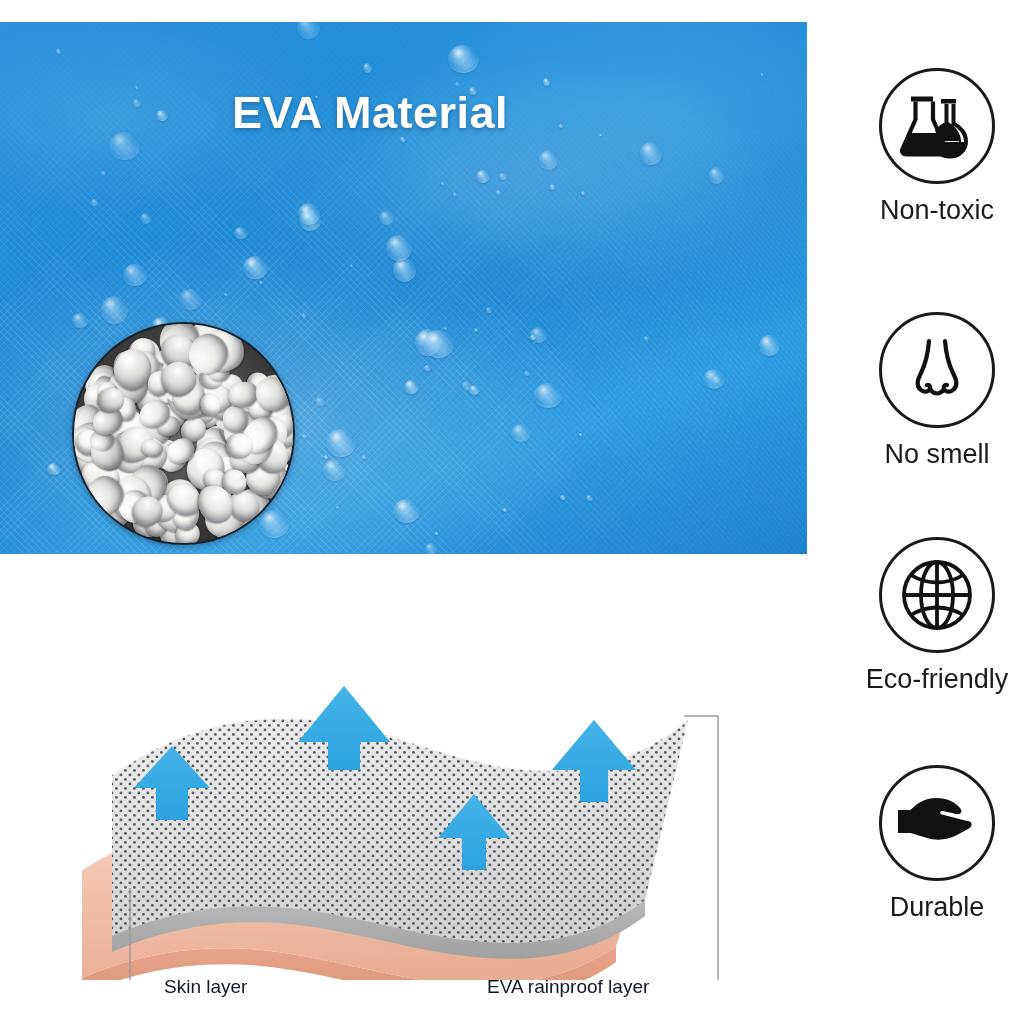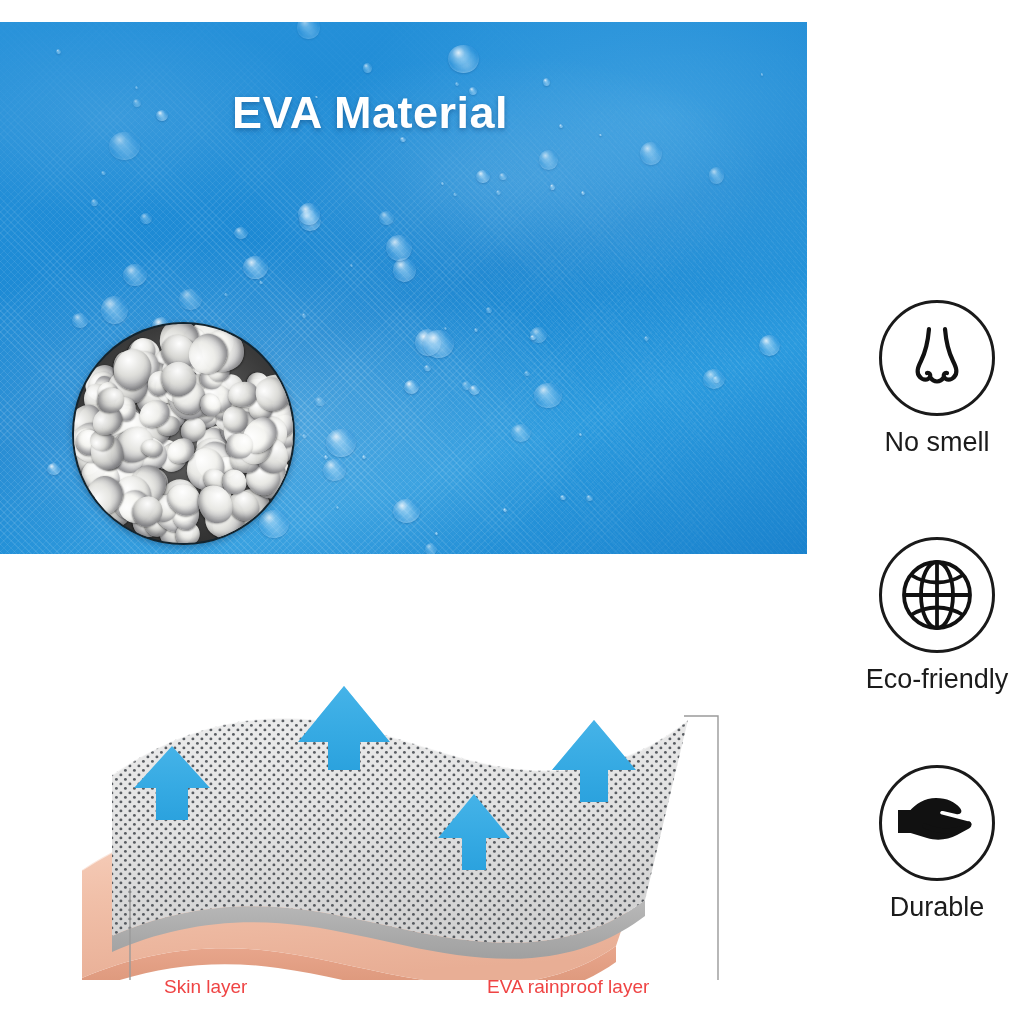--- a/index.html
+++ b/index.html
@@ -562,6 +562,23 @@
 
   <div class="icon-col">
 
+    <div class="feature f0">
+      <div class="feature-circle">
+        <svg width="74" height="74" viewBox="0 0 74 74">
+
+          <path d="M 45 10 L 45 15 L 48 15 L 48 33 C 56 37, 61 45, 61 52 C 61 61, 54 67, 45 67 C 40 67, 36 65, 33 62 L 56 62 C 58 59, 59 56, 59 52 L 33 52 C 33.5 44, 38.5 37, 45.5 33.5 L 45.5 15 Z" fill="#111111"></path>
+          <path d="M 41 10 L 41 14.5 L 56 14.5 L 56 10 Z" fill="#111111"></path>
+          <path d="M 46.5 15 L 46.5 34.5 C 39 38, 34 45, 34 52.5 C 34 61, 41 67.5, 50 67.5 C 59 67.5, 66 61, 66 52.5 C 66 45, 61 38, 53.5 34.5 L 53.5 15" fill="none" stroke="#111111" stroke-width="4"></path>
+          <path d="M 34.5 53 L 65.5 53 C 65.8 55, 65.6 58, 64.5 60.5 C 62 65.5, 56.5 68.5, 50 68.5 C 43.5 68.5, 38 65.5, 35.5 60.5 C 34.4 58, 34.2 55, 34.5 53 Z" fill="#111111"></path>
+
+          <path d="M 10 8 L 34 8 L 34 13 L 30 13 L 30 30 L 44 62 L 0 62 L 14 30 L 14 13 L 10 13 Z" fill="#ffffff"></path>
+          <path d="M 11 7.5 L 33 7.5 L 33 12.5 L 11 12.5 Z" fill="#111111"></path>
+          <path d="M 15.5 12.5 L 15.5 30.5 L 2.5 60 C 1.2 62.8, 3 65.5, 6.2 65.5 L 42.3 65.5 C 45.5 65.5, 47.3 62.8, 46 60 L 33 30.5 L 33 12.5" fill="none" stroke="#111111" stroke-width="4.2" stroke-linejoin="round"></path>
+          <path d="M 9.6 44 L 38.9 44 L 46 60 C 47.3 62.8, 45.5 65.5, 42.3 65.5 L 6.2 65.5 C 3 65.5, 1.2 62.8, 2.5 60 Z" fill="#111111"></path>
+        </svg>
+      </div>
+      <div class="feature-label">Non-toxic</div>
+    </div>
 
     <div class="feature f1">
       <div class="feature-circle">

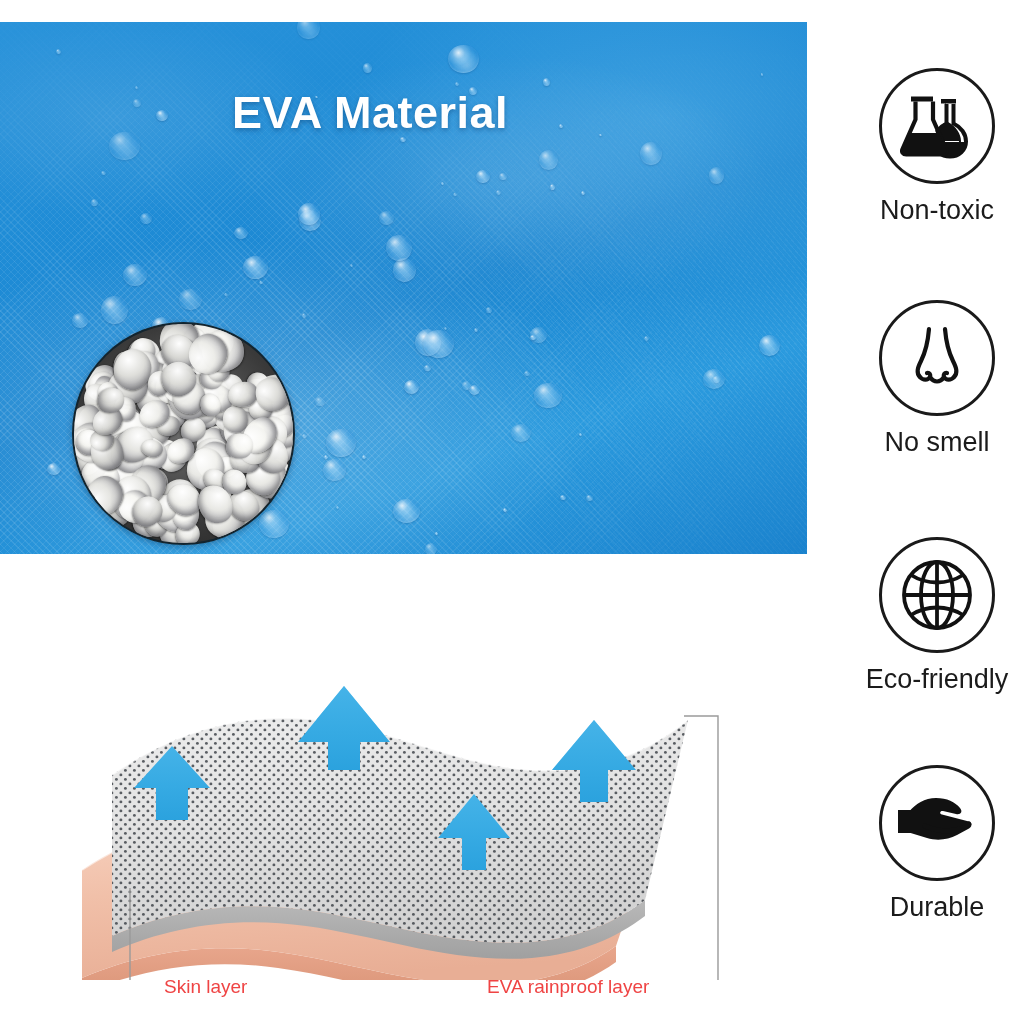--- a/index.html
+++ b/index.html
@@ -151,7 +151,7 @@
     white-space: nowrap;
   }
   .f0 { top: 68px; }
-  .f1 { top: 300px; }
+  .f1 { top: 312px; }
   .f2 { top: 537px; }
   .f3 { top: 765px; }
 </style>

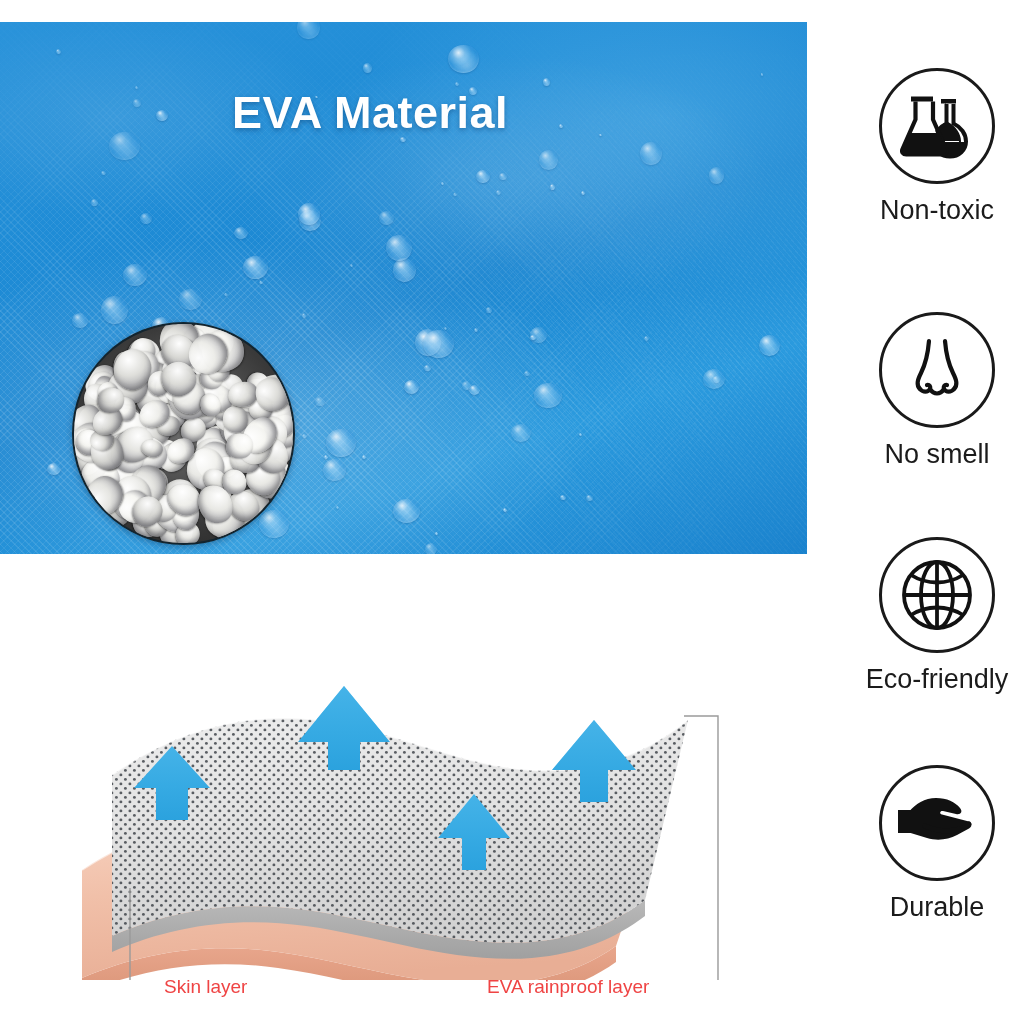--- a/index.html
+++ b/index.html
@@ -111,7 +111,7 @@
   .leader-label {
     position: absolute;
     font-size: 19px;
-    color: #ef4444;
+    color: #0f172a;
     white-space: nowrap;
   }
   .label-skin { left: 164px; top: 976px; }

